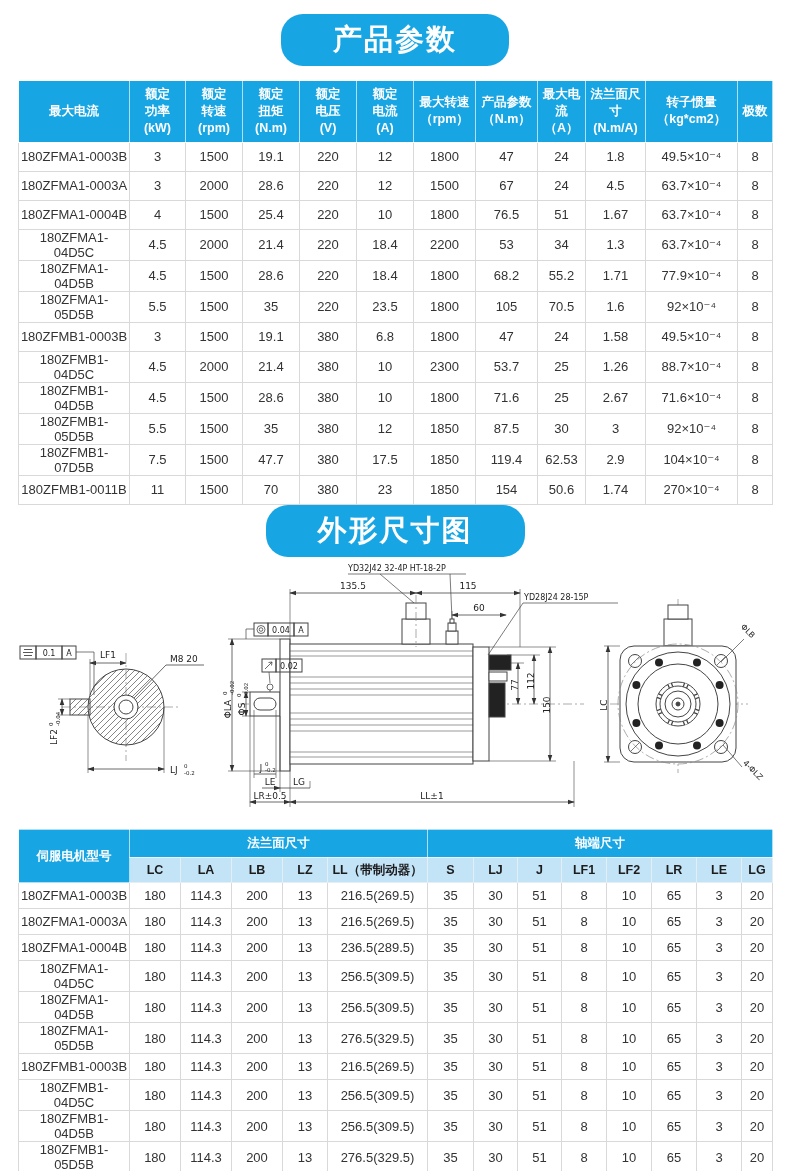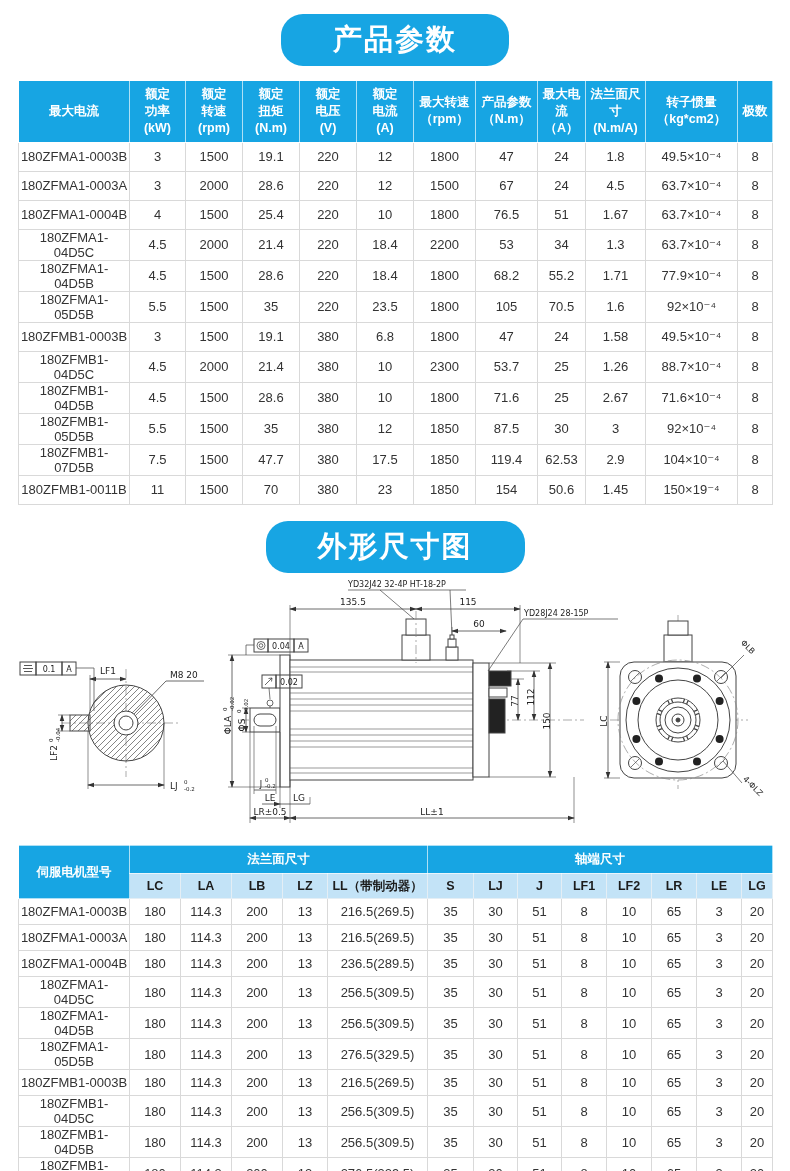--- a/index.html
+++ b/index.html
@@ -241,7 +241,7 @@
           <td>1850</td>
           <td>154</td>
           <td>50.6</td>
-          <td>1.45</td>
+          <td>1.74</td>
           <td>150×19⁻⁴</td>
           <td>8</td>
         </tr>

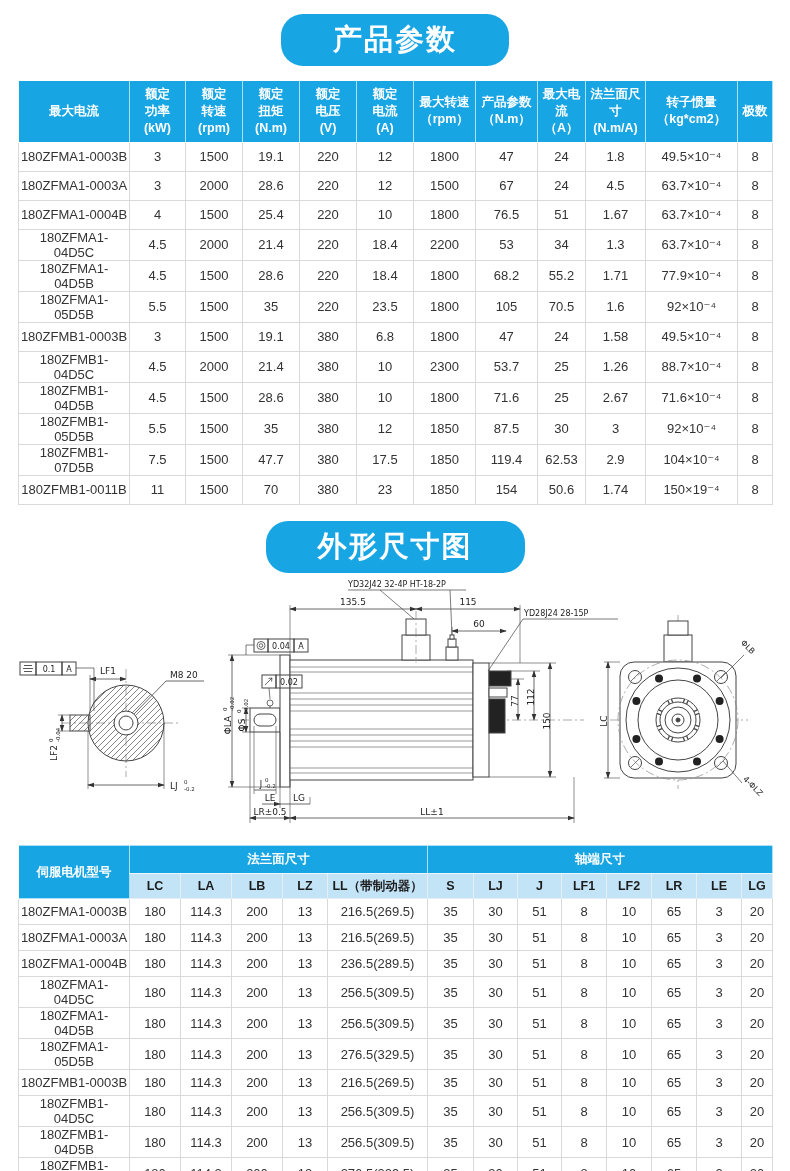--- a/index.html
+++ b/index.html
@@ -242,7 +242,7 @@
           <td>154</td>
           <td>50.6</td>
           <td>1.74</td>
-          <td>150×19⁻⁴</td>
+          <td>270×10⁻⁴</td>
           <td>8</td>
         </tr>
       </tbody>

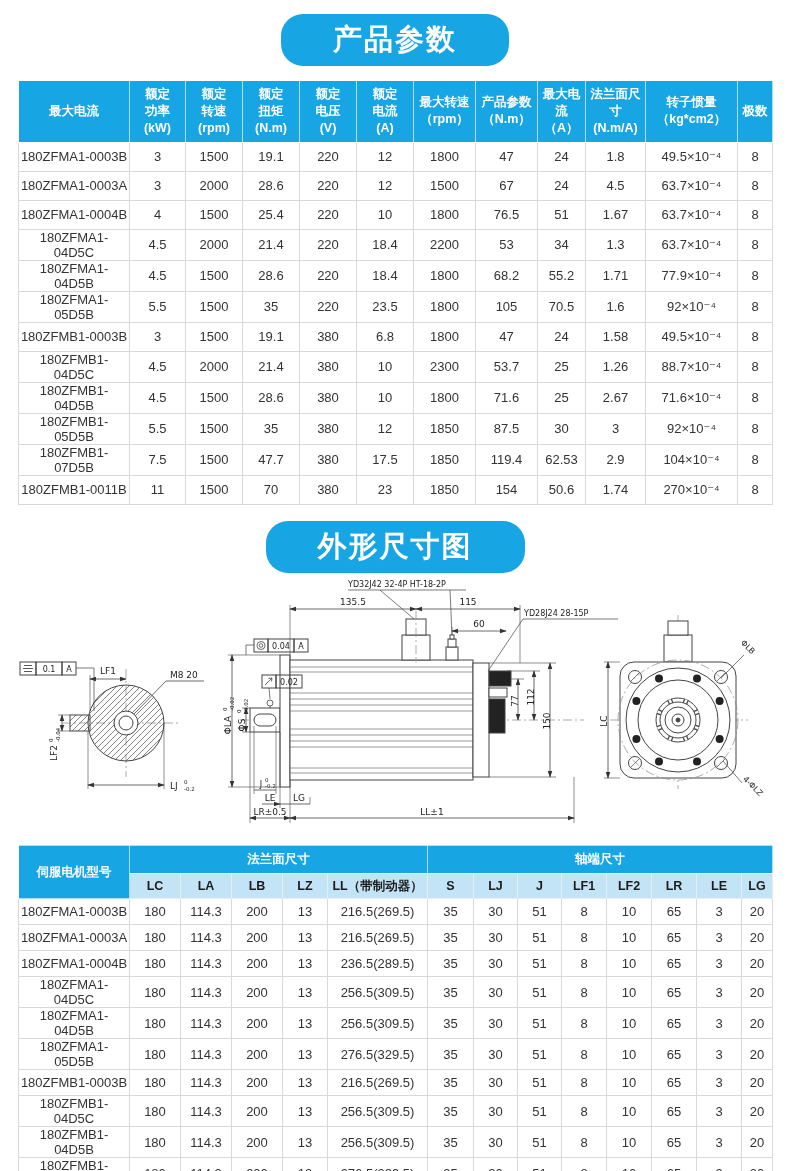--- a/index.html
+++ b/index.html
@@ -7,7 +7,7 @@
   .page{width:790px;padding-top:14px;}
   .pill{display:block;width:fit-content;margin:0 auto;background:#17a5e3;color:#fff;
         font-size:29px;font-weight:bold;letter-spacing:2px;padding:6px 52px;border-radius:22px;}
-  .pill2{margin-top:16px;}
+  .pill2{margin-top:0;}
   table{border-collapse:collapse;table-layout:fixed;width:754px;margin:14px 18px 0 18px;}
   th{background:#17a5e3;color:#fff;font-size:12.5px;font-weight:bold;line-height:1.35;
      white-space:pre-line;border:1px solid rgba(255,255,255,.65);padding:5px 1px;vertical-align:middle;text-align:center;}

